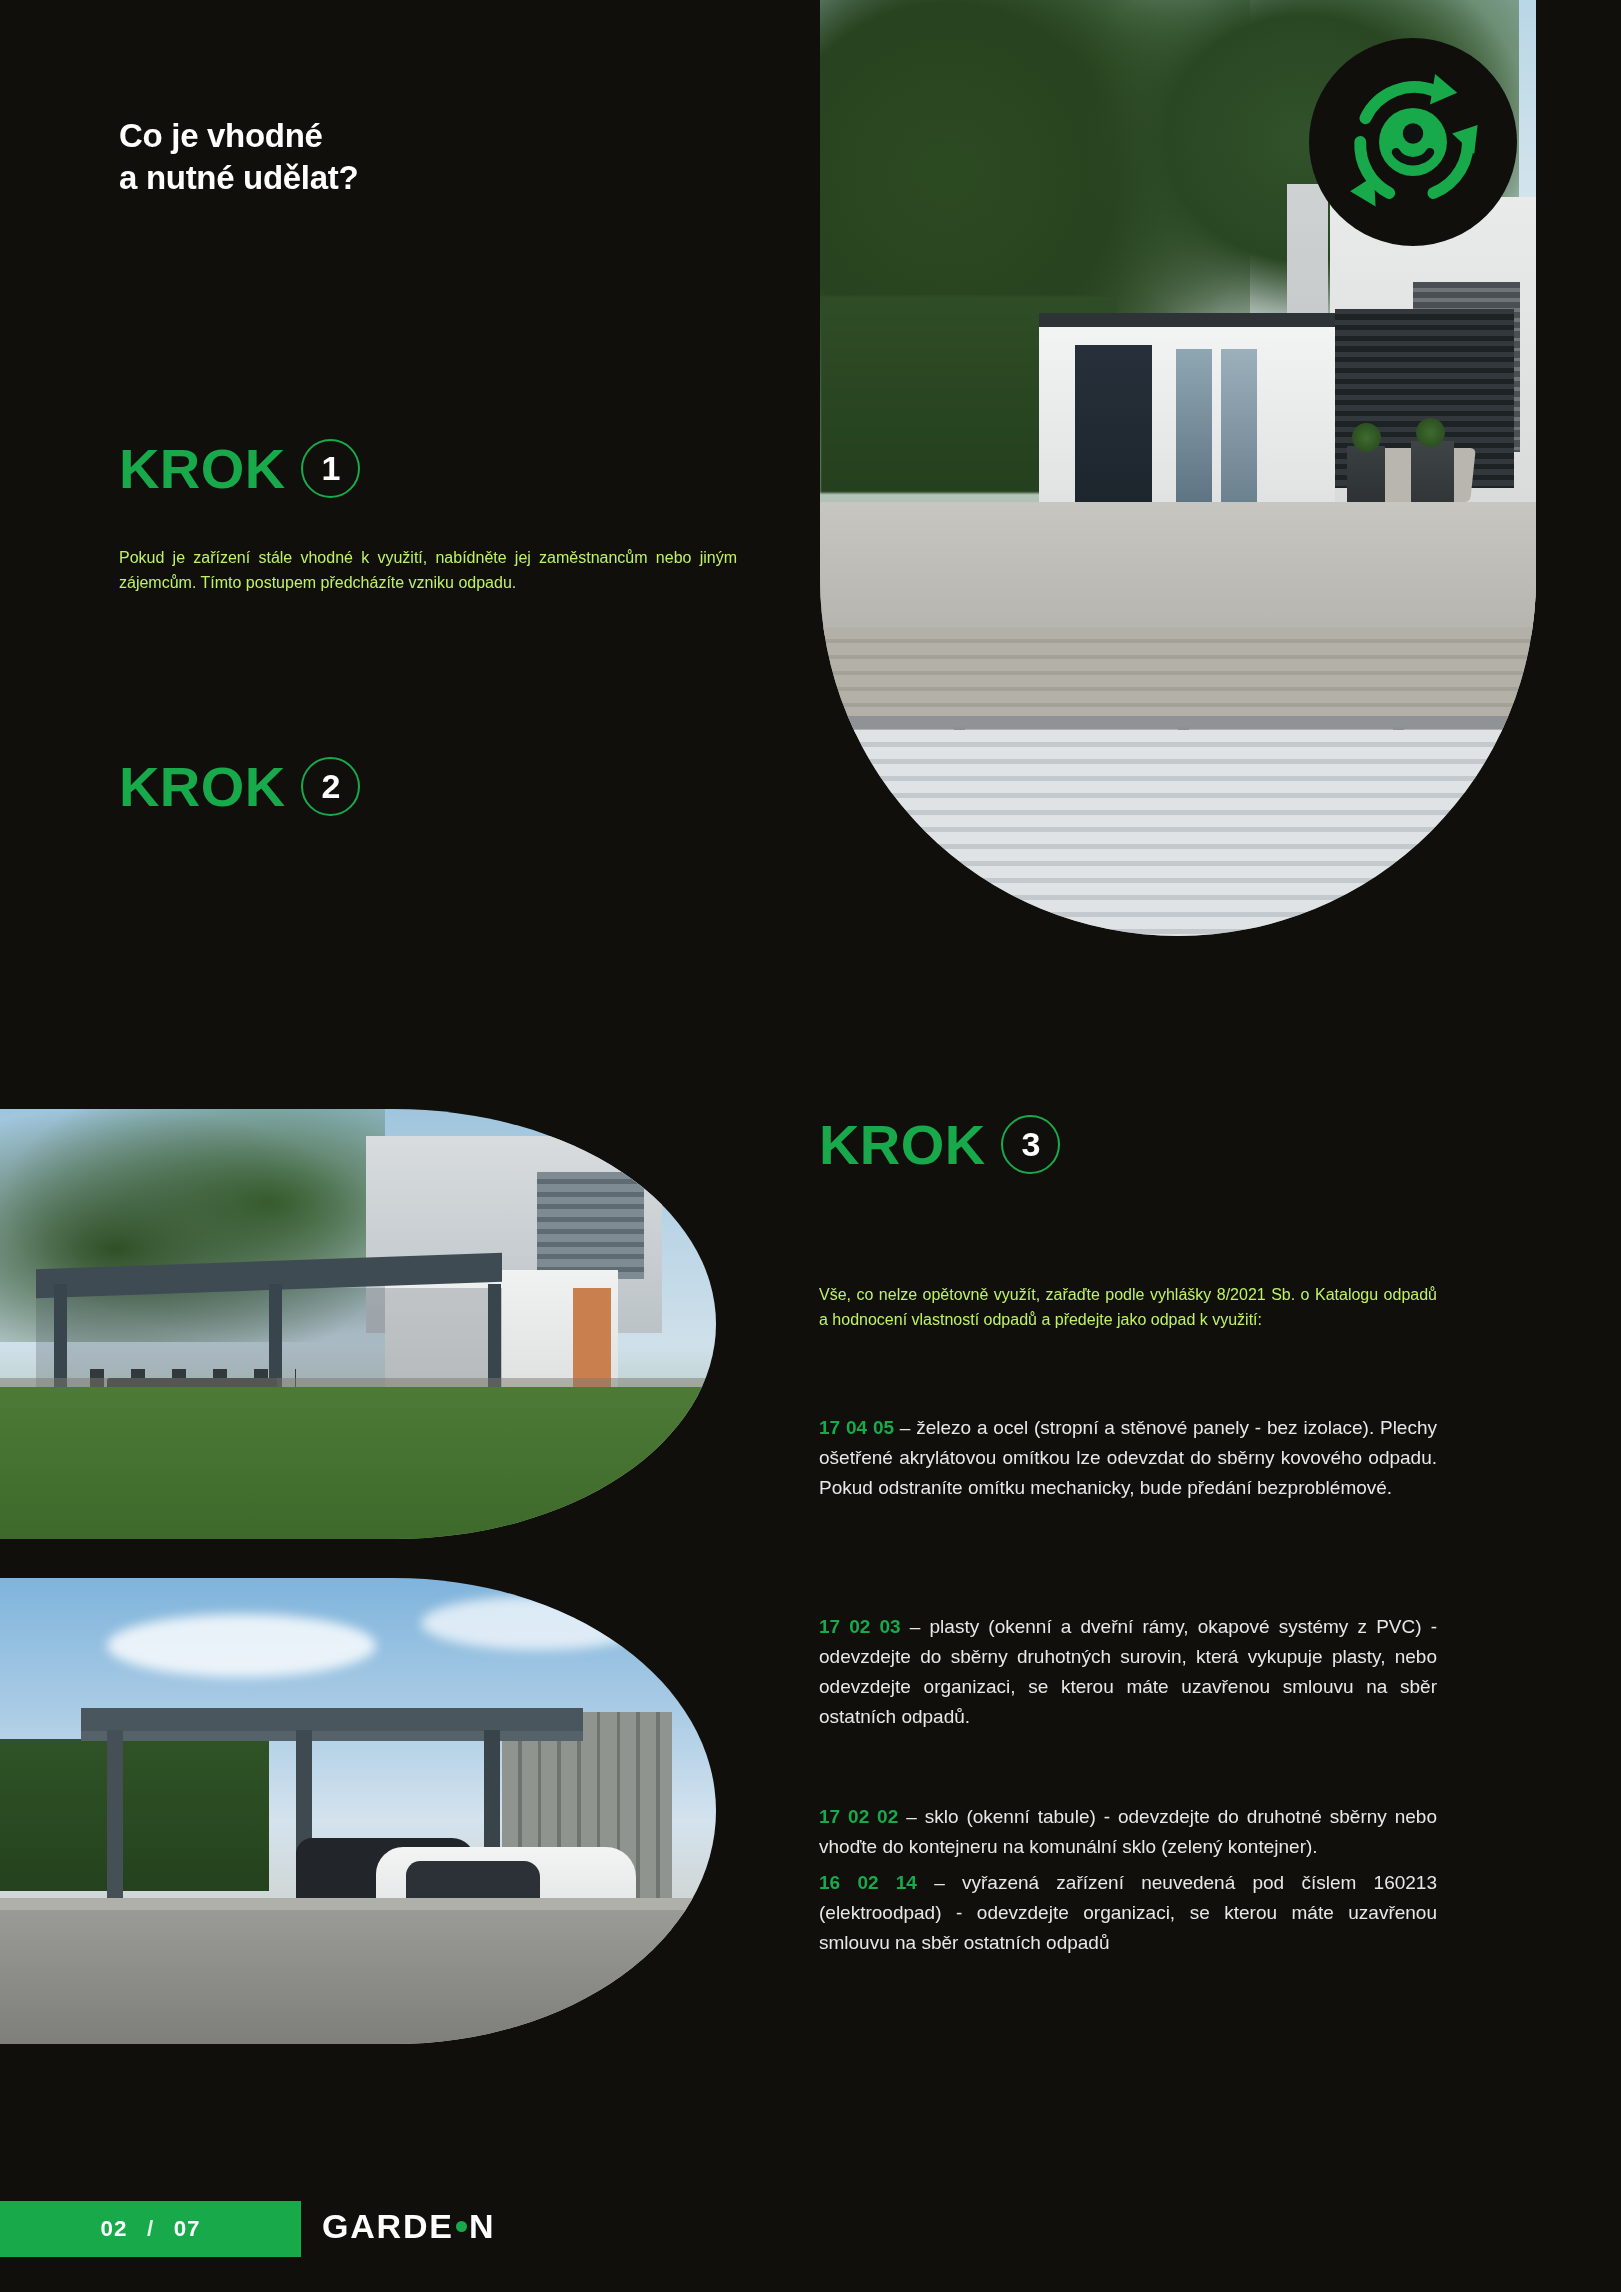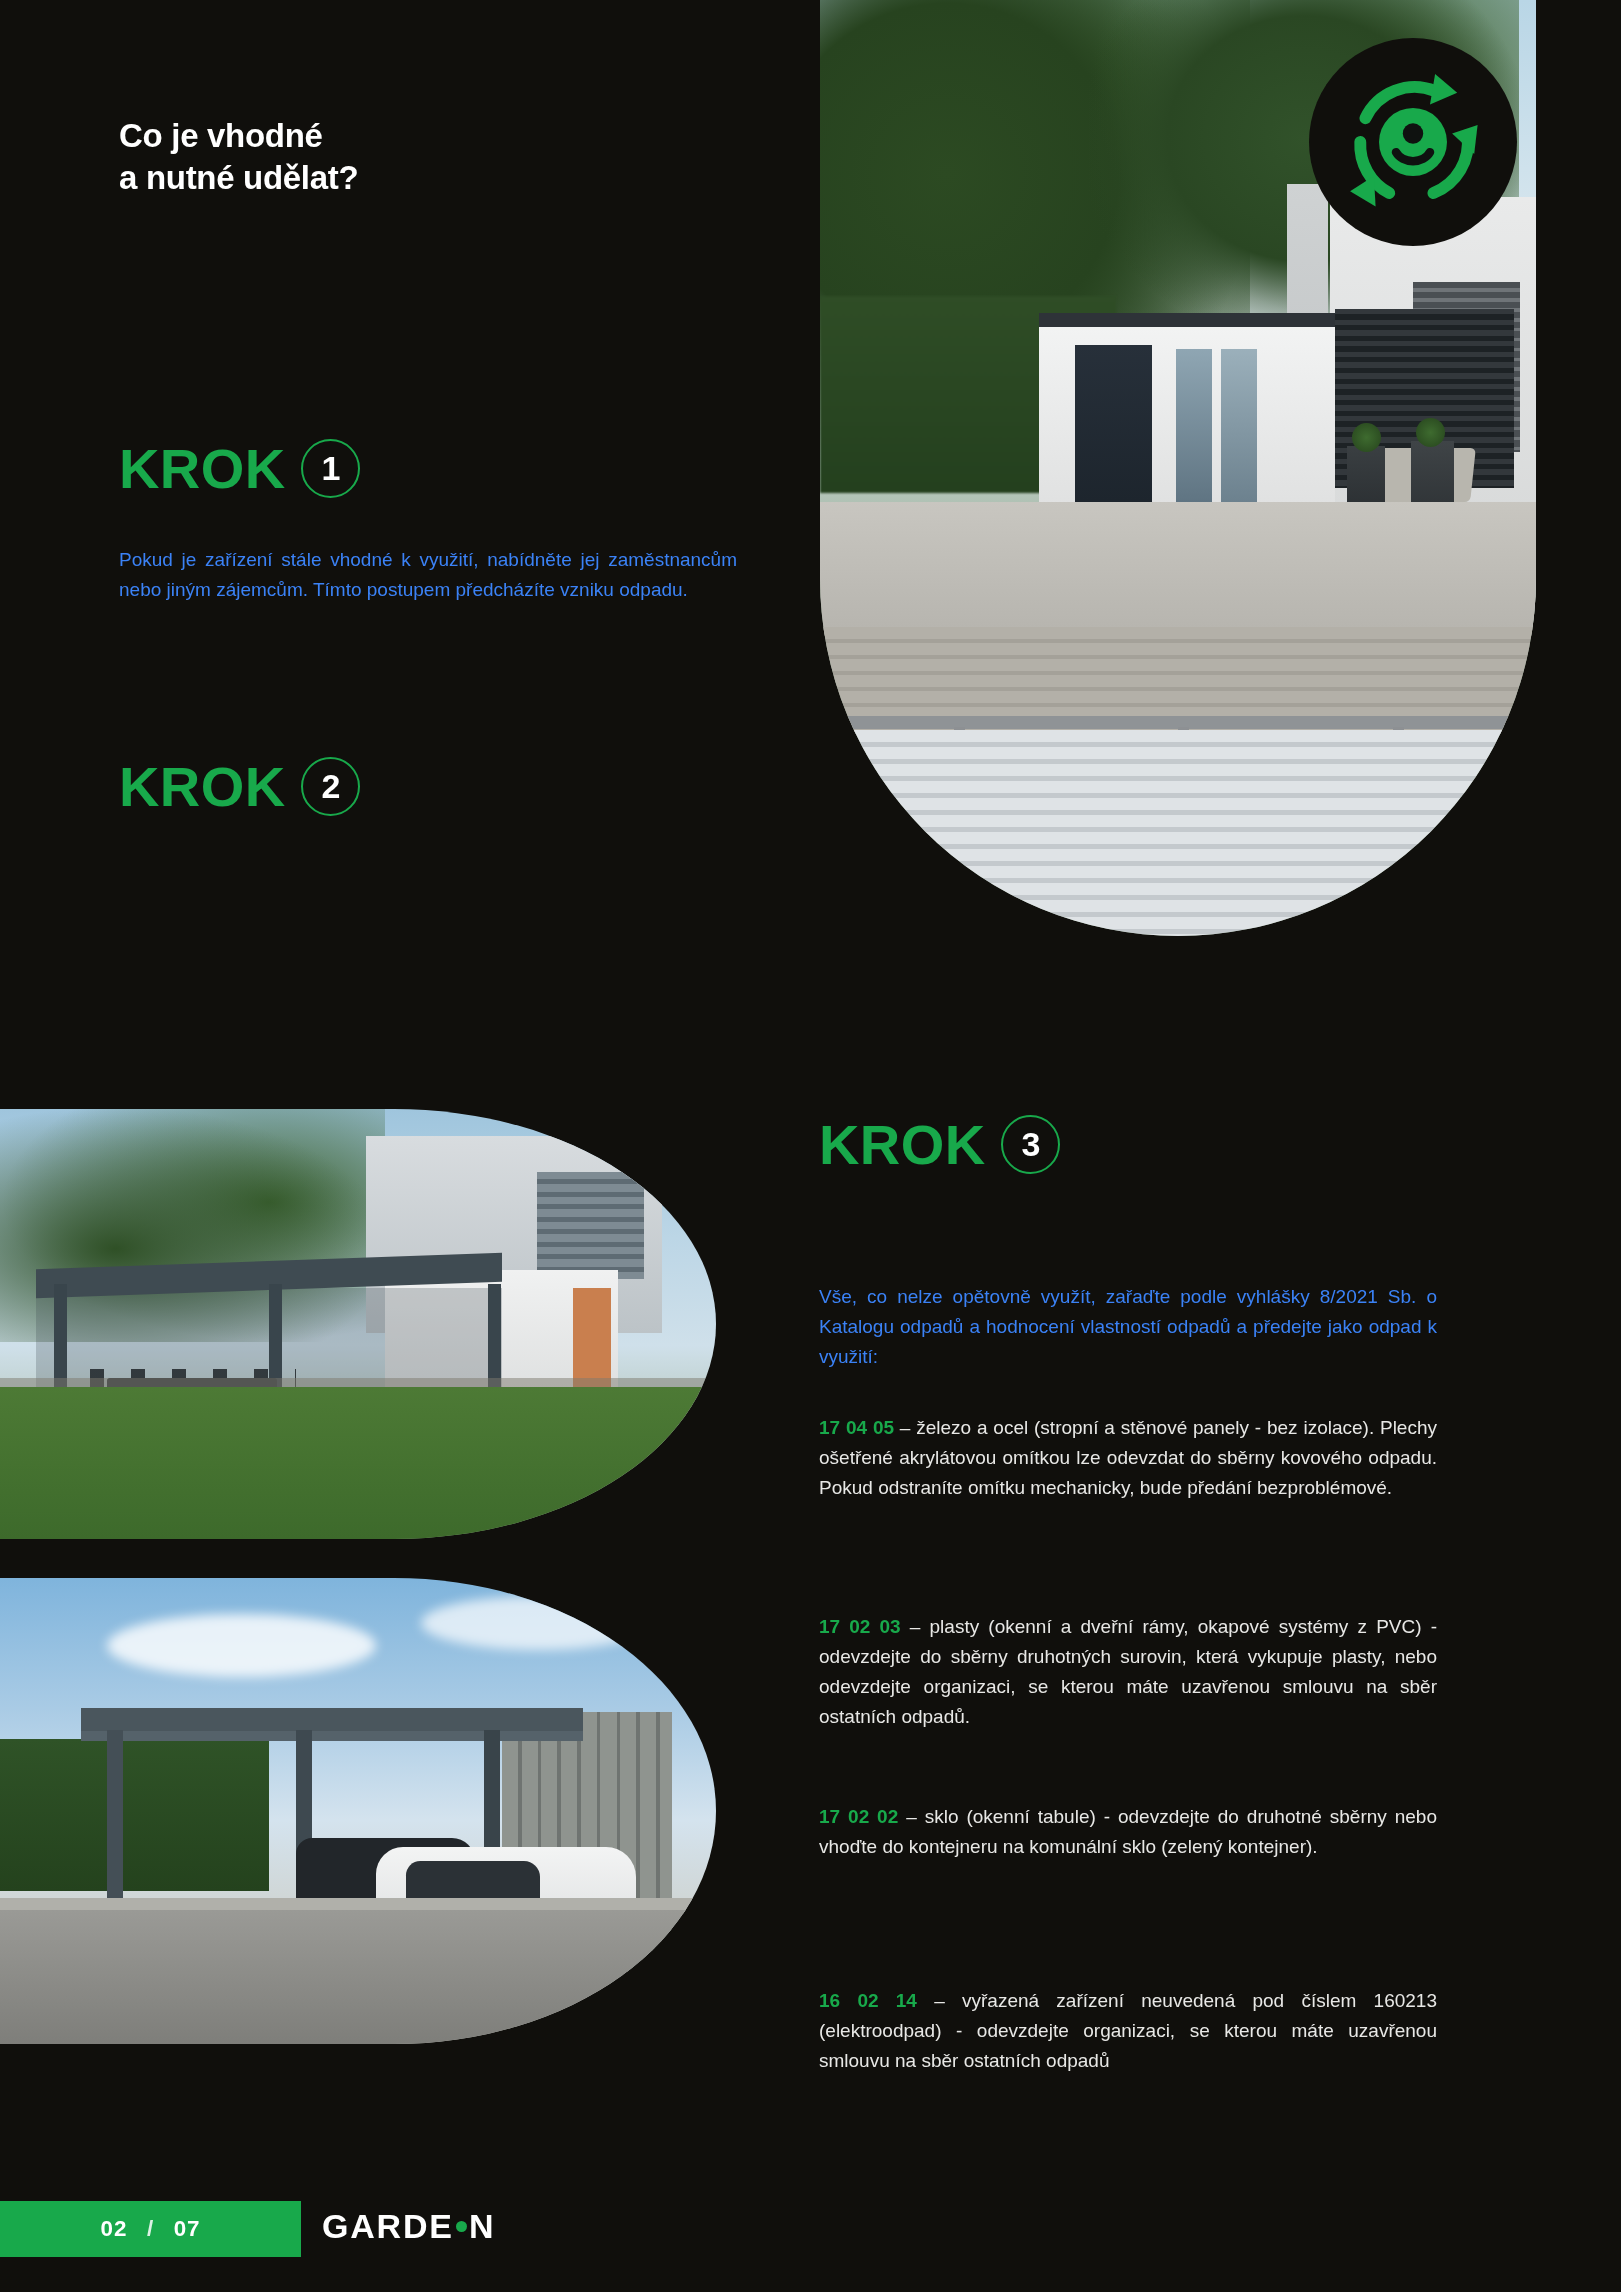--- a/index.html
+++ b/index.html
@@ -178,8 +178,8 @@
 
   .body-text {
     position: absolute;
-    color: #3b82f6;
-    font-size: 19px;
+    color: #bef264;
+    font-size: 16px;
     line-height: 1.58;
     text-align: justify;
   }

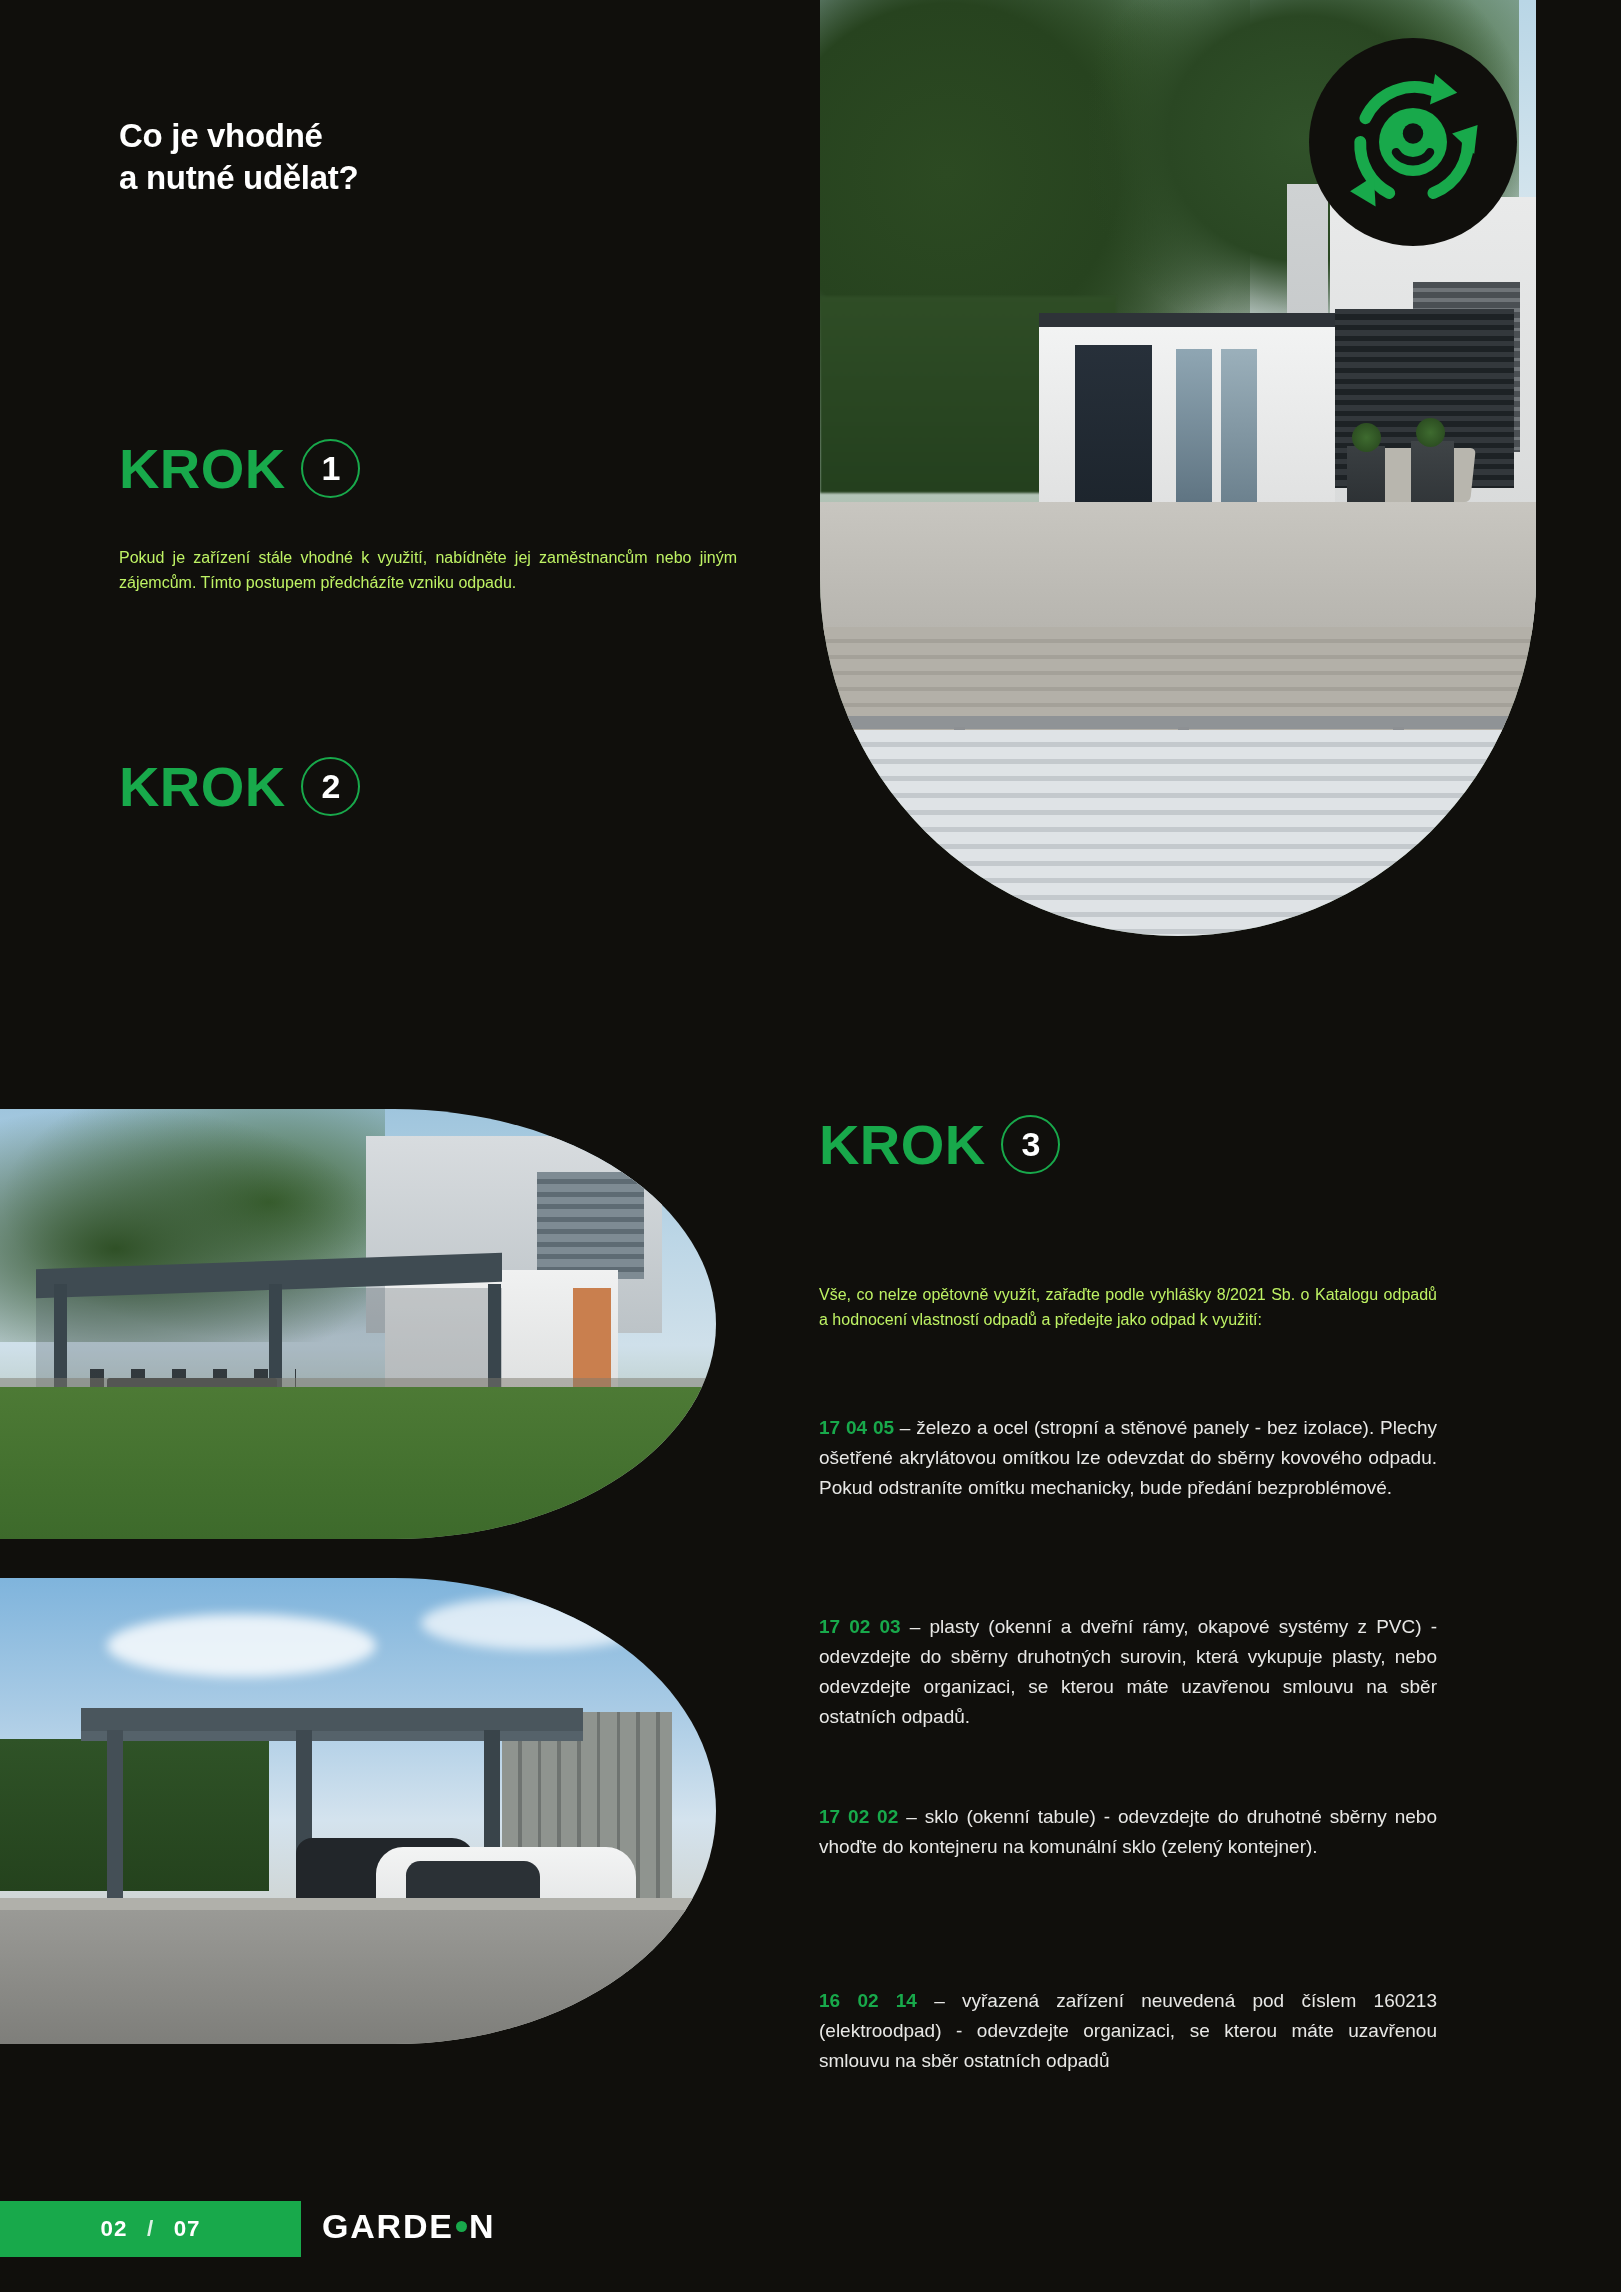--- a/index.html
+++ b/index.html
@@ -208,7 +208,7 @@
   #w1 { top: 1413px; }
   #w2 { top: 1612px; }
   #w3 { top: 1802px; }
-  #w4 { top: 1986px; }
+  #w4 { top: 1868px; }
 
   
   .photo-left {

